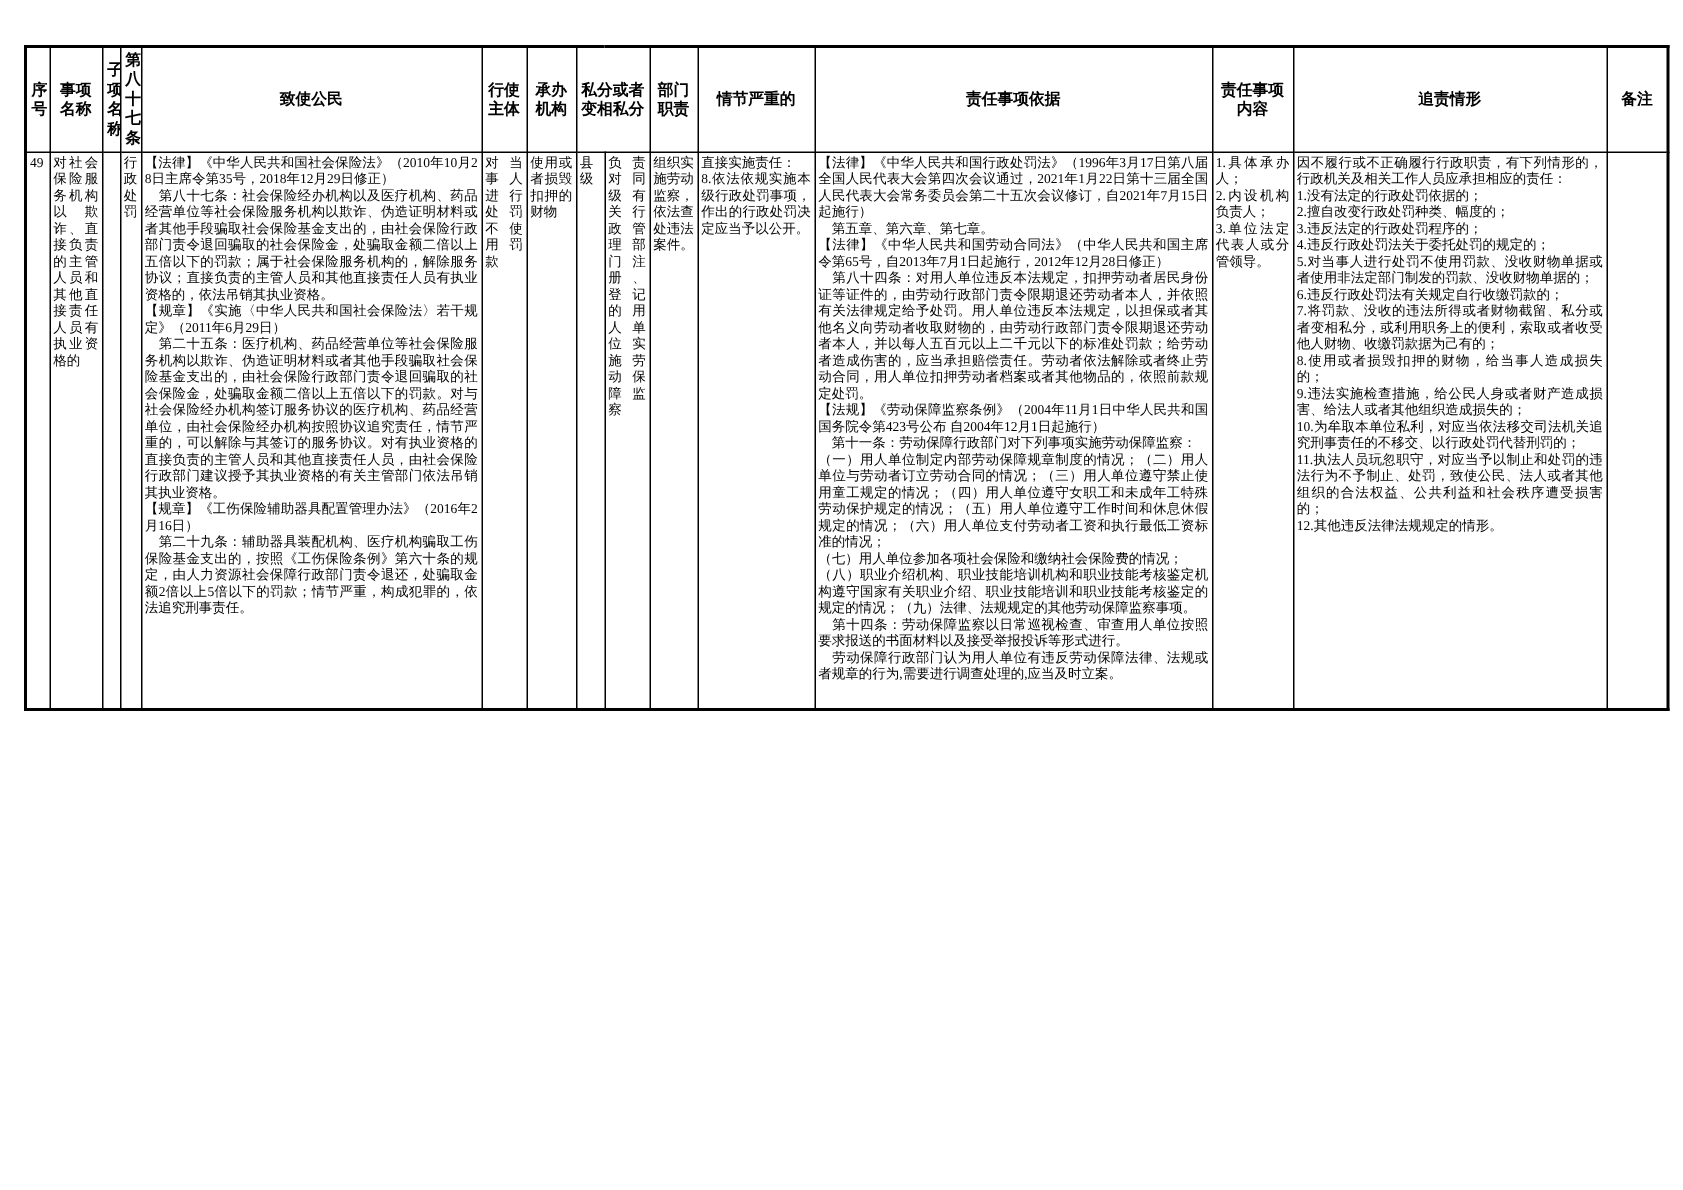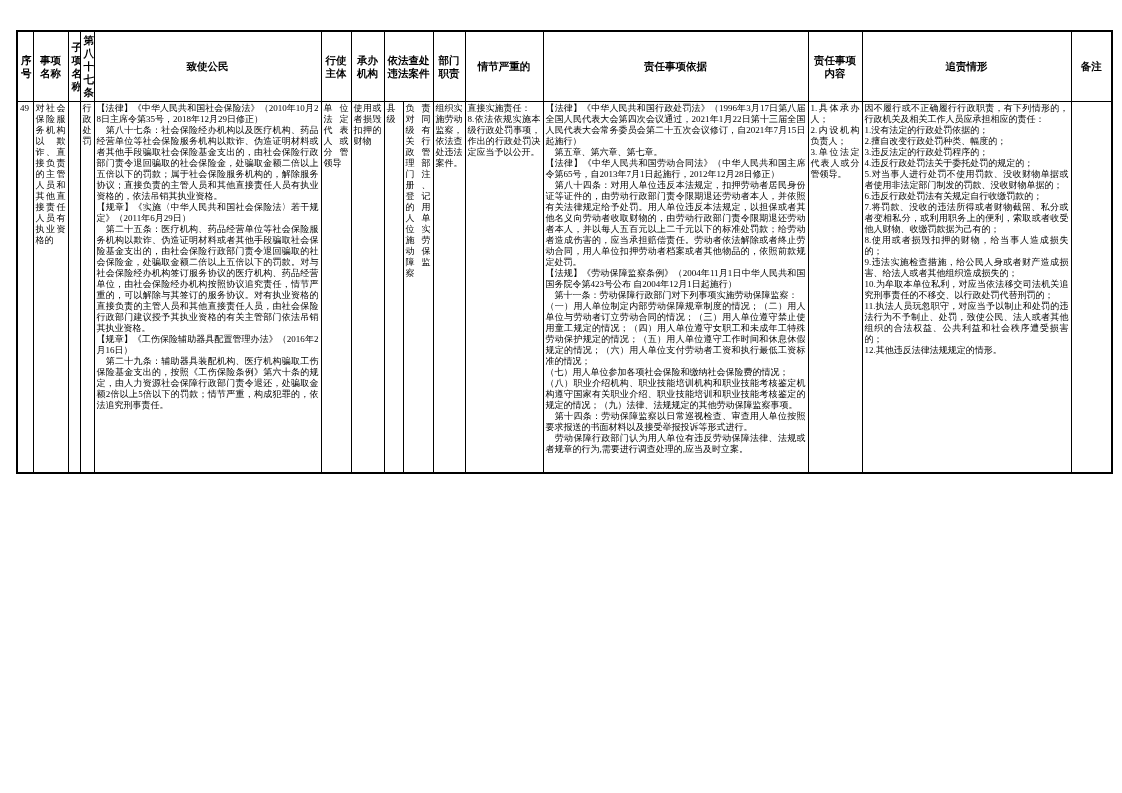--- a/index.html
+++ b/index.html
@@ -77,7 +77,7 @@
         <th>致使公民</th>
         <th>行使主体</th>
         <th>承办机构</th>
-        <th colspan="2">依法查处违法案件</th>
+        <th colspan="2">私分或者变相私分</th>
         <th>部门职责</th>
         <th>情节严重的</th>
         <th>责任事项依据</th>

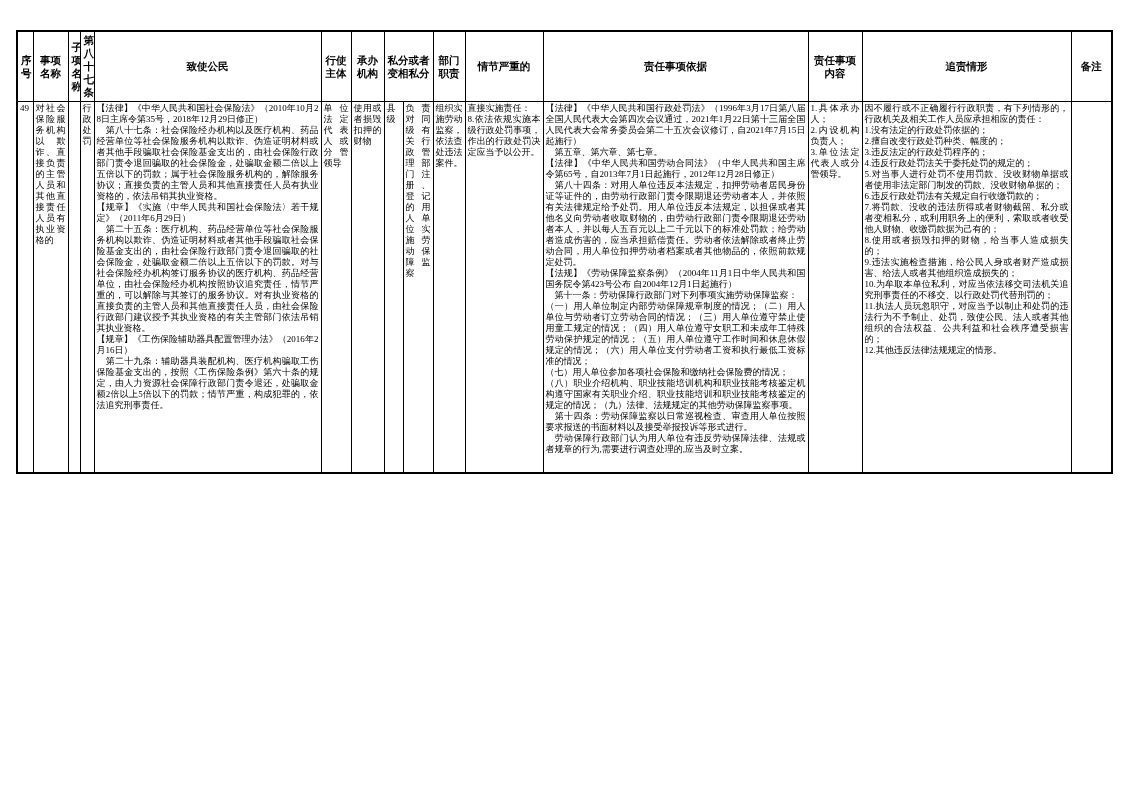--- a/index.html
+++ b/index.html
@@ -98,7 +98,7 @@
 　第二十五条：医疗机构、药品经营单位等社会保险服务机构以欺诈、伪造证明材料或者其他手段骗取社会保险基金支出的，由社会保险行政部门责令退回骗取的社会保险金，处骗取金额二倍以上五倍以下的罚款。对与社会保险经办机构签订服务协议的医疗机构、药品经营单位，由社会保险经办机构按照协议追究责任，情节严重的，可以解除与其签订的服务协议。对有执业资格的直接负责的主管人员和其他直接责任人员，由社会保险行政部门建议授予其执业资格的有关主管部门依法吊销其执业资格。
 【规章】《工伤保险辅助器具配置管理办法》（2016年2月16日）
 　第二十九条：辅助器具装配机构、医疗机构骗取工伤保险基金支出的，按照《工伤保险条例》第六十条的规定，由人力资源社会保障行政部门责令退还，处骗取金额2倍以上5倍以下的罚款；情节严重，构成犯罪的，依法追究刑事责任。</td>
-        <td class="tight">单位法定代表人或分管领导</td>
+        <td class="tight">对当事人进行处罚不使用罚款</td>
         <td class="tight">使用或者损毁扣押的财物</td>
         <td class="tight">县级</td>
         <td class="tight">负责对同级有关行政管理部门注册、登记的用人单位实施劳动保障监察</td>

